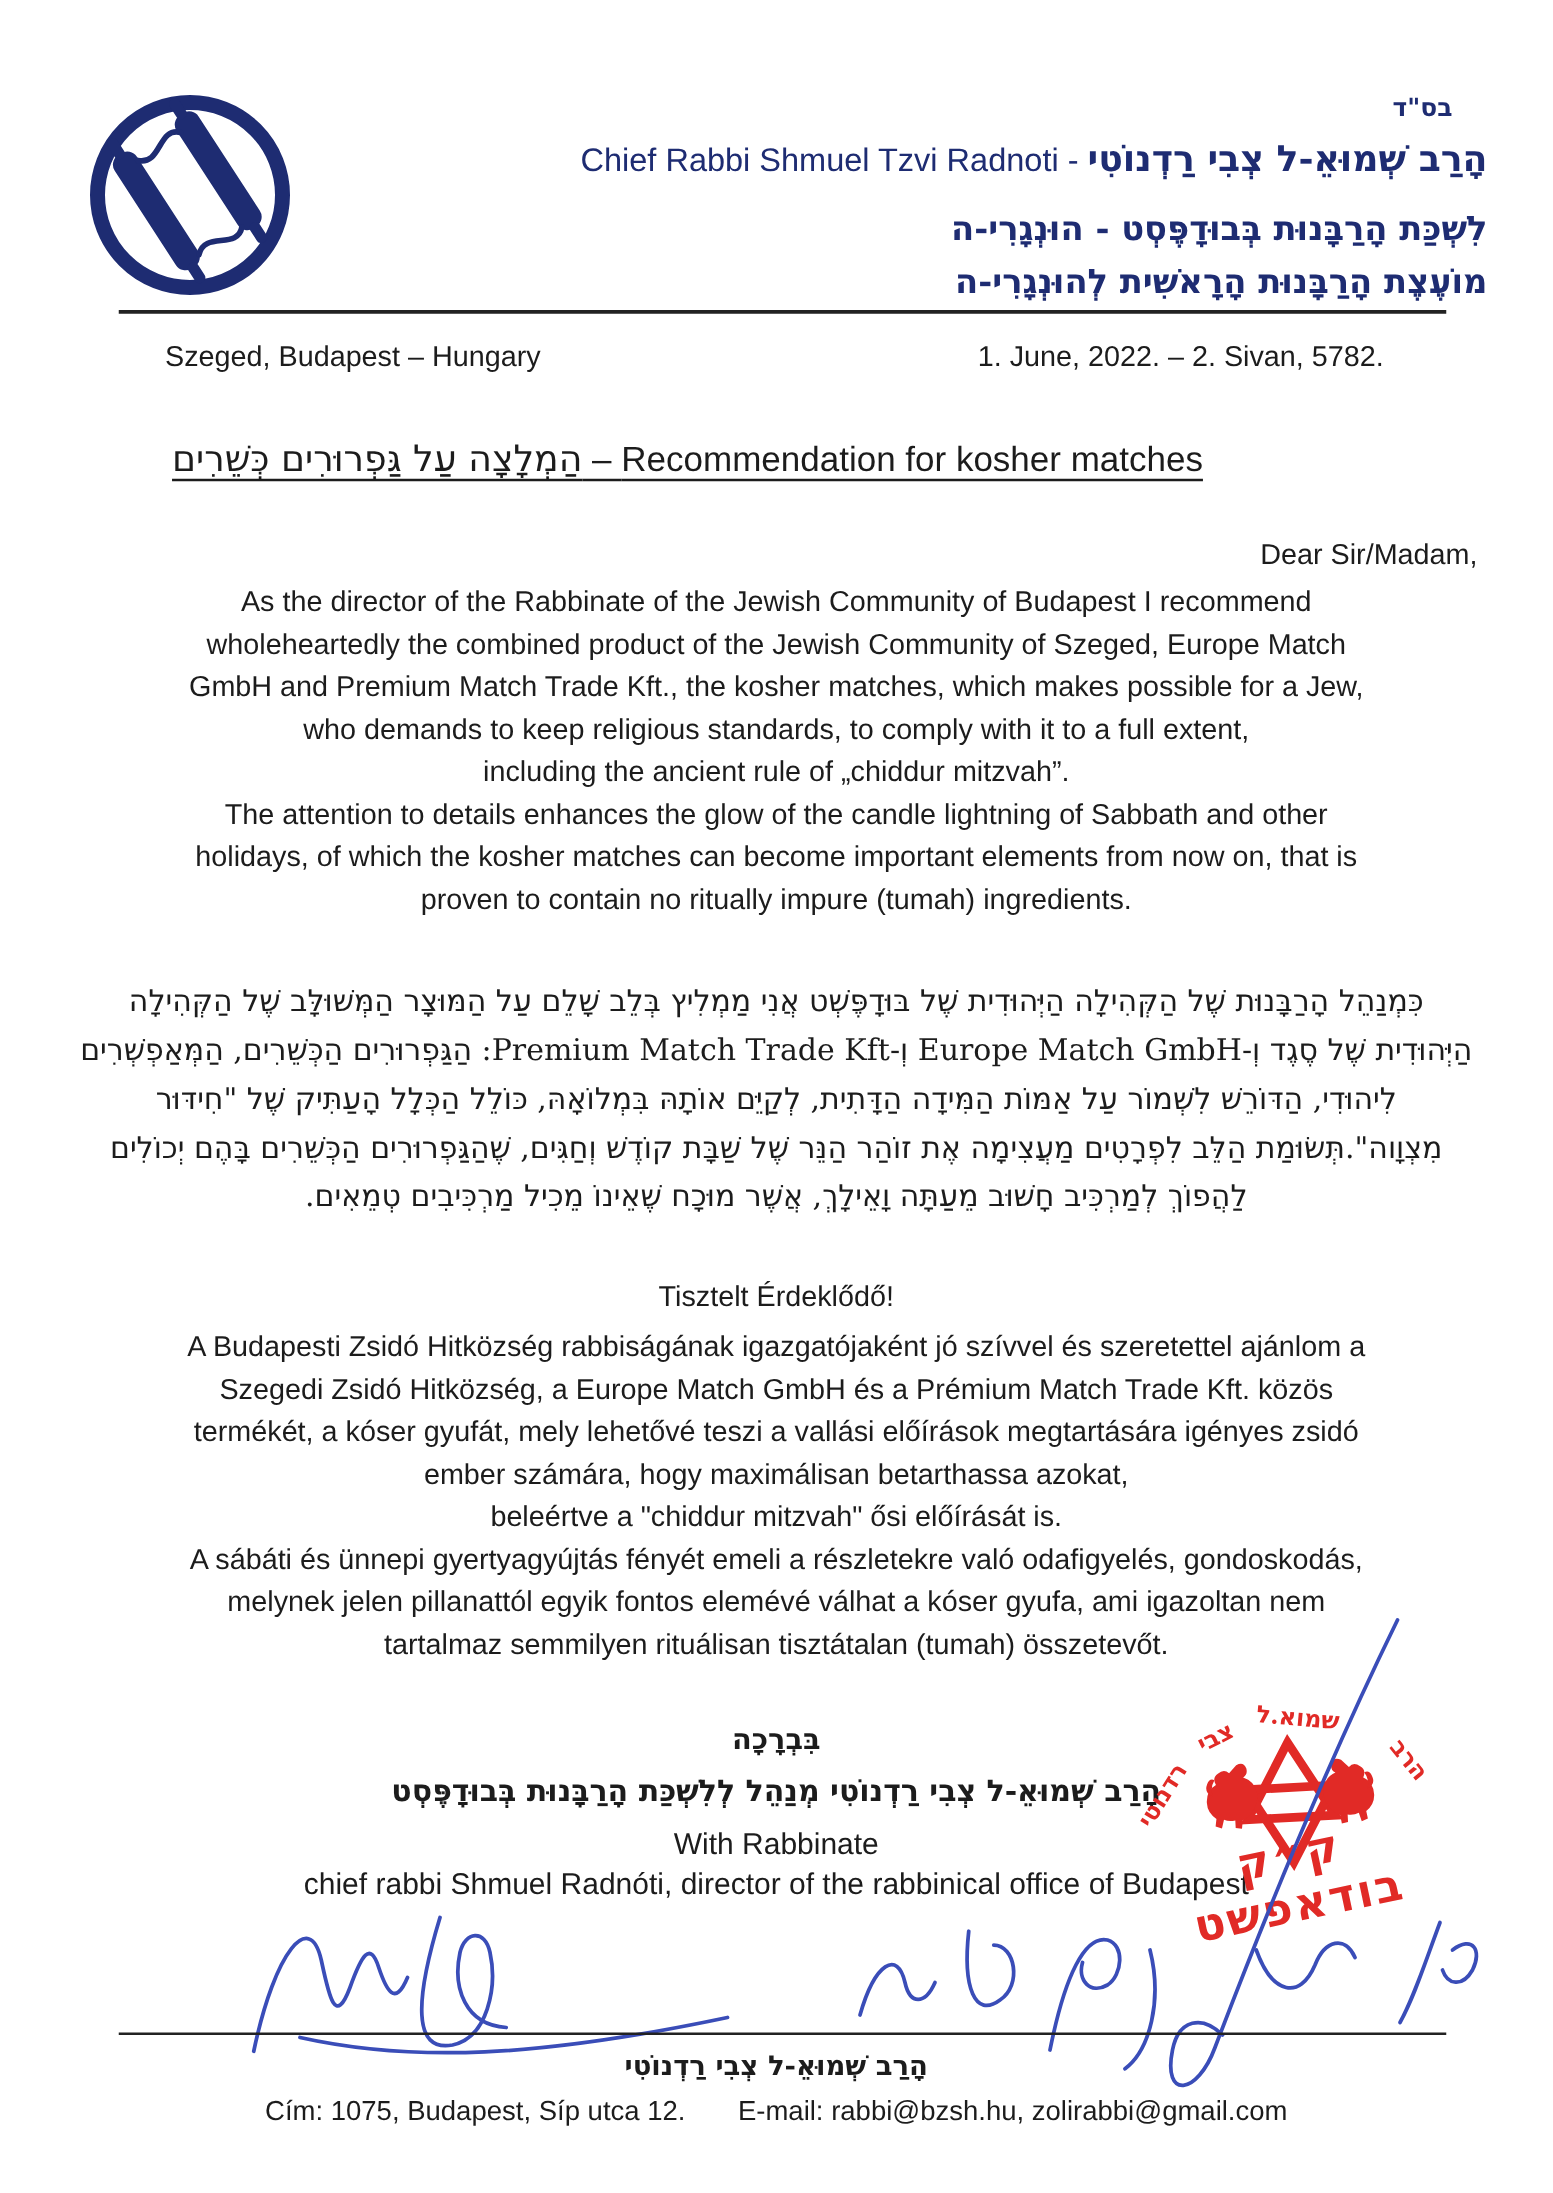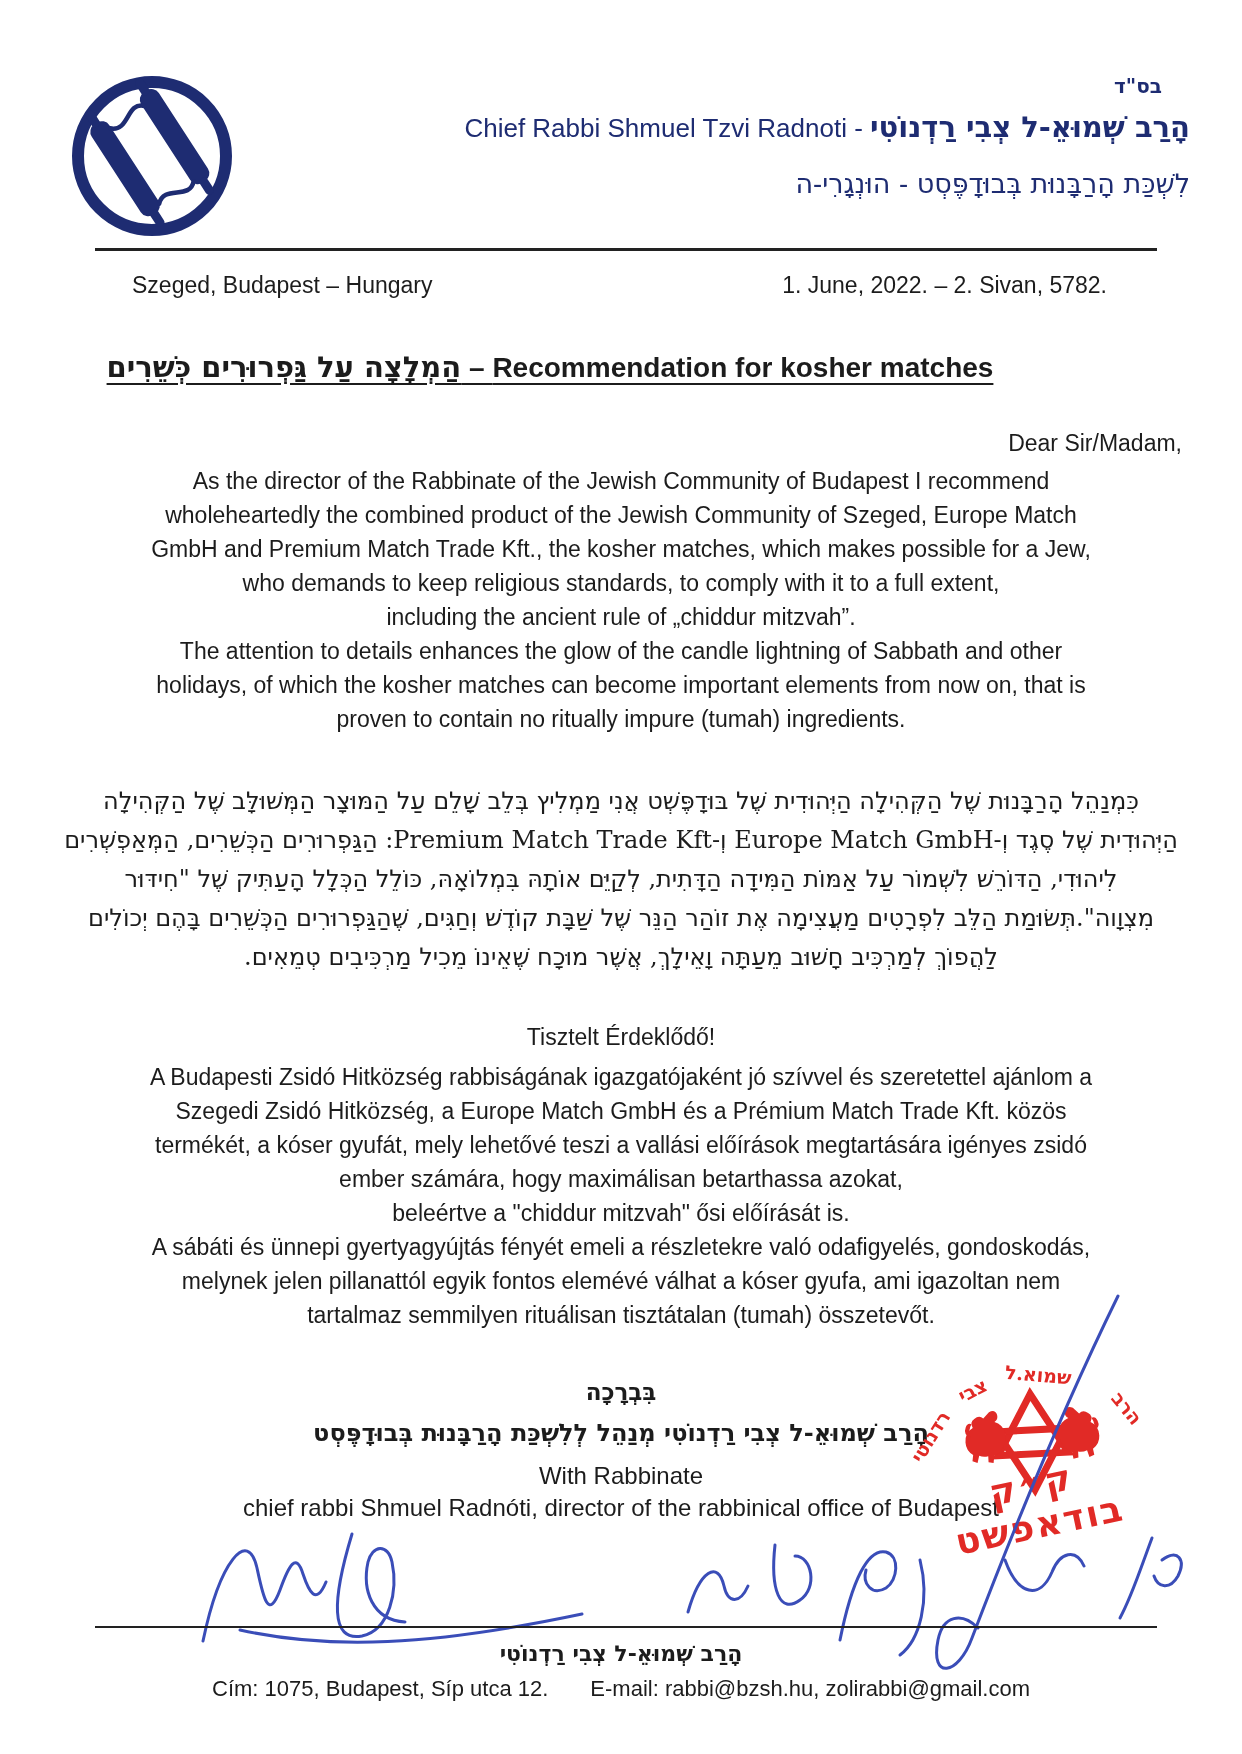--- a/index.html
+++ b/index.html
@@ -19,7 +19,7 @@
   .hdr-line1 { top:110px; right:52px; font-size:26px; direction:rtl; }
   .hdr-line1 .en { direction:ltr; unicode-bidi:embed; font-size:26px;margin-left:48px; }
   .hdr-line1 .he { font-weight:bold; font-size:29px; }
-  .hdr-line2 { top:168px; right:52px; font-size:27px; font-weight:normal; direction:rtl; }
+  .hdr-line2 { top:168px; right:52px; font-size:27px; font-weight:bold; direction:rtl; }
   .hdr-line3 { top:210px; right:52px; font-size:27px; font-weight:bold; direction:rtl; }
   .rule-top { top:248px; left:95px; width:1062px; height:3px; background:#222; }
   .rule-bottom { top:1626px; left:95px; width:1062px; height:2px; background:#222; }

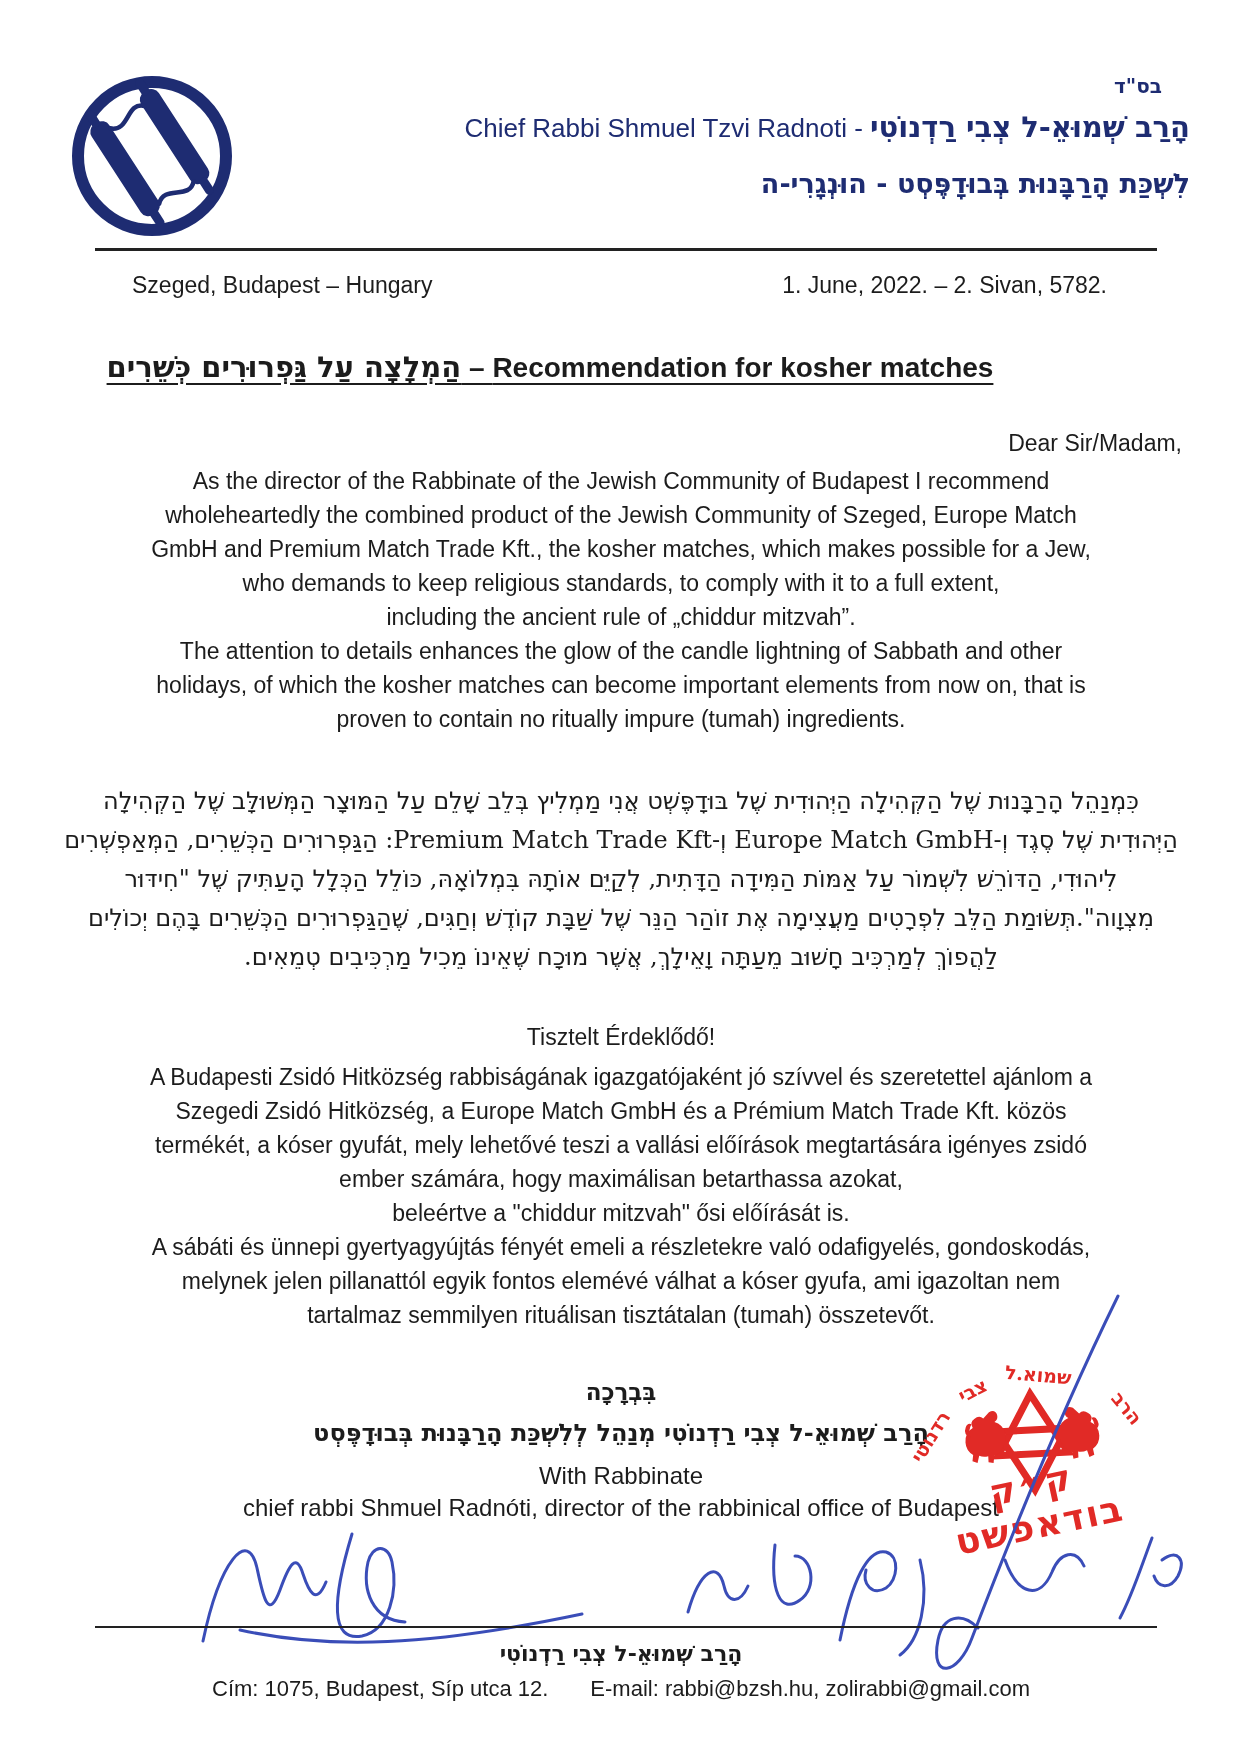--- a/index.html
+++ b/index.html
@@ -88,6 +88,7 @@
     <span class="he heb">הָרַב שְׁמוּאֵ-ל צְבִי רַדְנוֹטִי</span><span> - </span><span class="en">Chief Rabbi Shmuel Tzvi Radnoti</span>
   </div>
   <div class="abs hdr-line2 navy heb">לִשְׁכַּת הָרַבָּנוּת בְּבוּדָפֶּסְט - הוּנְגָרִי-ה</div>
+  <div class="abs hdr-line3 navy heb">מוֹעֶצֶת הָרַבָּנוּת הָרָאשִׁית לְהוּנְגָרִי-ה</div>
 
   <div class="abs rule-top"></div>
 

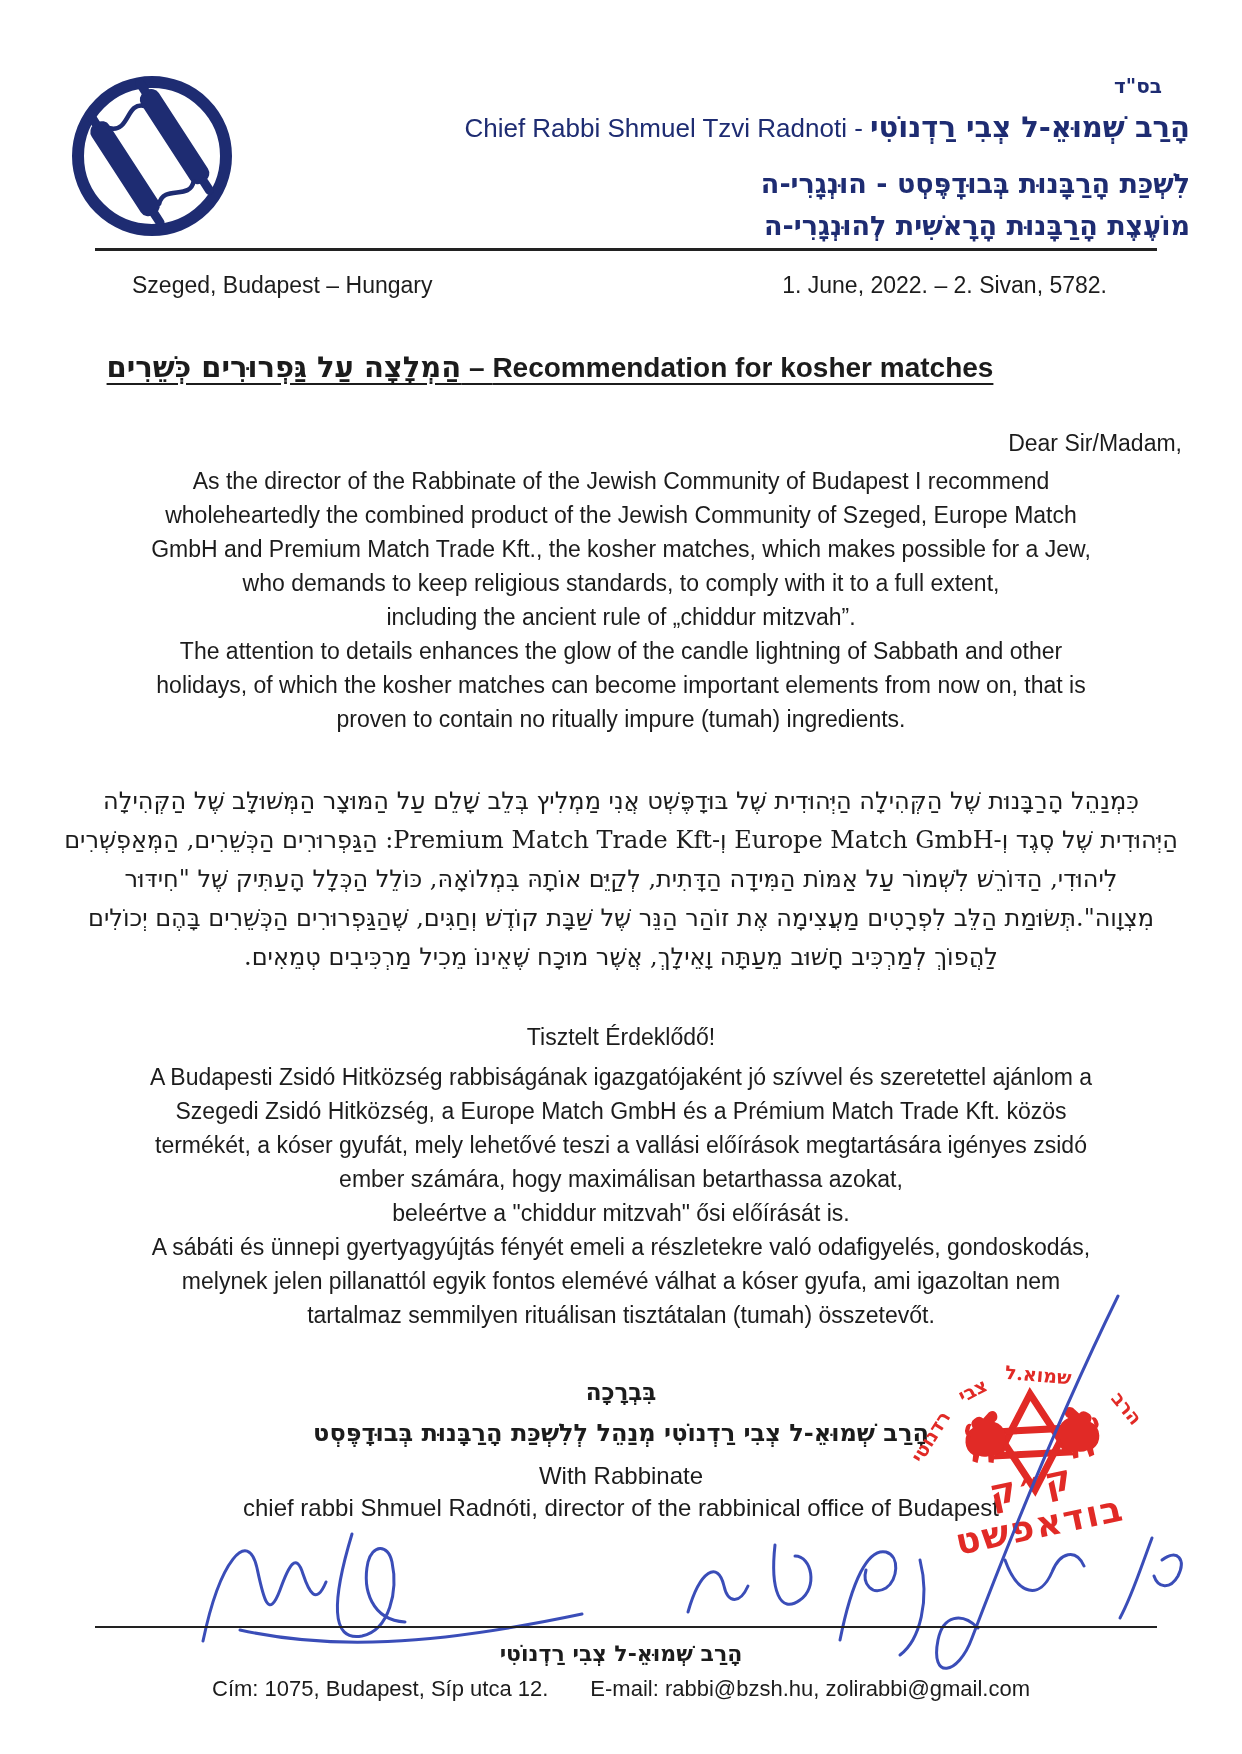--- a/index.html
+++ b/index.html
@@ -27,7 +27,7 @@
   .place { top:272px; left:132px; font-size:23px; }
   .date  { top:272px; right:135px; font-size:23px; }
 
-  .title { top:350px; left:0; width:1100px; font-size:28px; font-weight:bold;
+  .title { top:350px; left:0; width:1100px; font-size:28px; font-weight:normal;
            text-decoration:underline; text-underline-offset:6px; }
   .title .heb { font-size:29px; }
 

